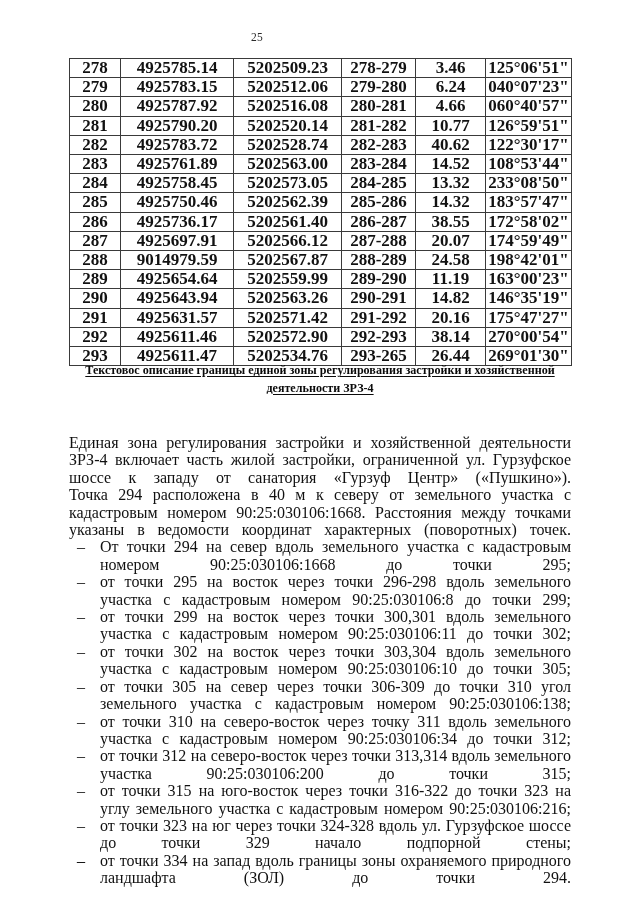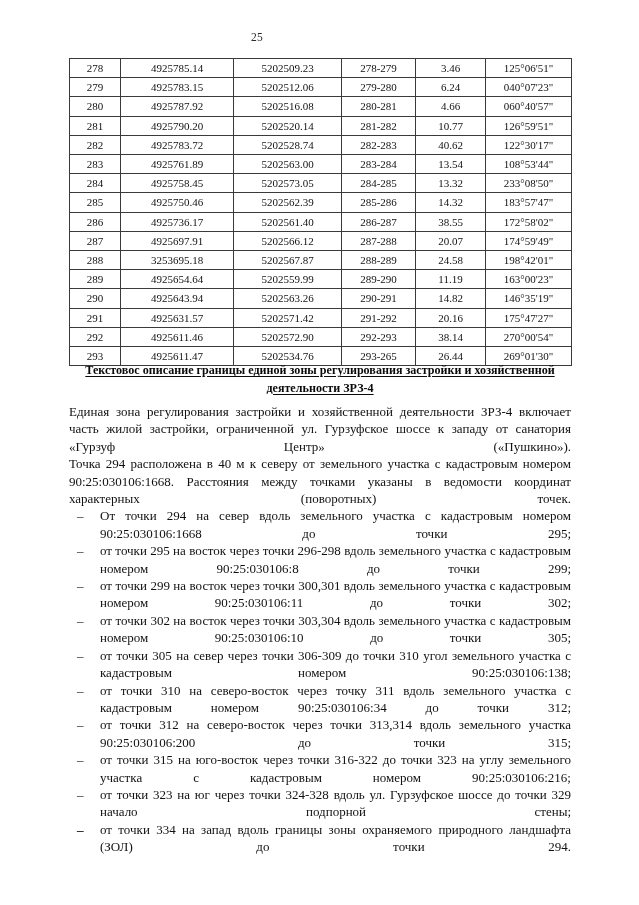--- a/index.html
+++ b/index.html
@@ -41,8 +41,9 @@
     width: 502px;
     border-collapse: collapse;
     table-layout: fixed;
-    font-size: 11px;
+    font-size: 17px;
     color: #121212;
+    font-weight: bold;
   }
   .coord-table td {
     border: 1px solid #3a3a3a;

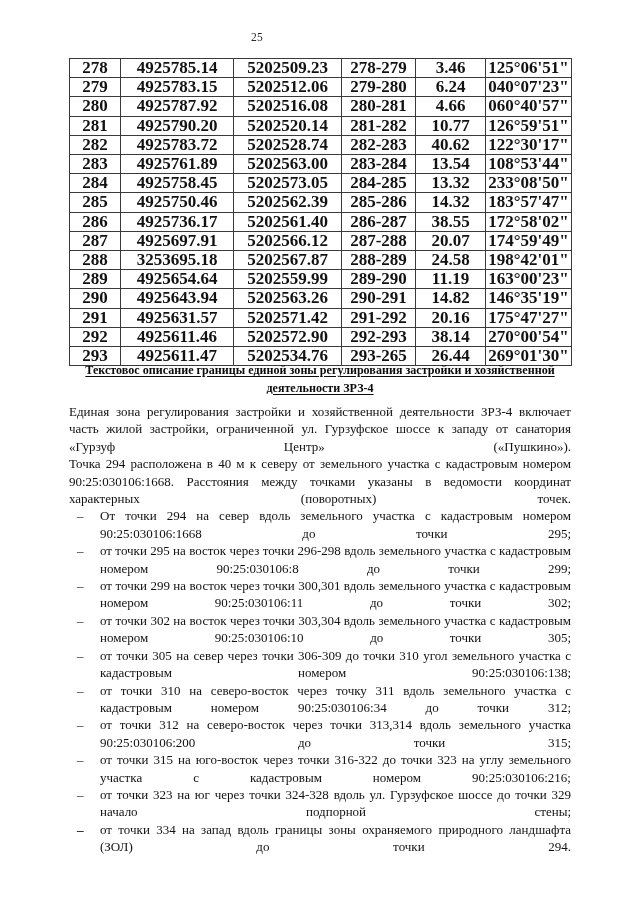--- a/index.html
+++ b/index.html
@@ -181,7 +181,7 @@
         <td>4925761.89</td>
         <td>5202563.00</td>
         <td>283-284</td>
-        <td>13.54</td>
+        <td>14.52</td>
         <td>108°53'44"</td>
       </tr>
       <tr>

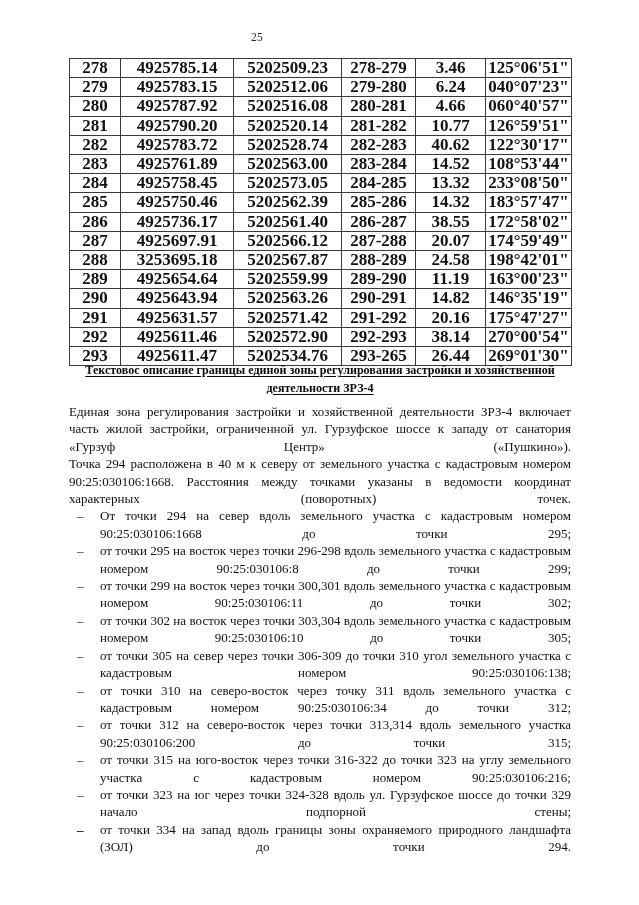--- a/index.html
+++ b/index.html
@@ -218,7 +218,7 @@
       </tr>
       <tr>
         <td>288</td>
-        <td>3253695.18</td>
+        <td>9014979.59</td>
         <td>5202567.87</td>
         <td>288-289</td>
         <td>24.58</td>

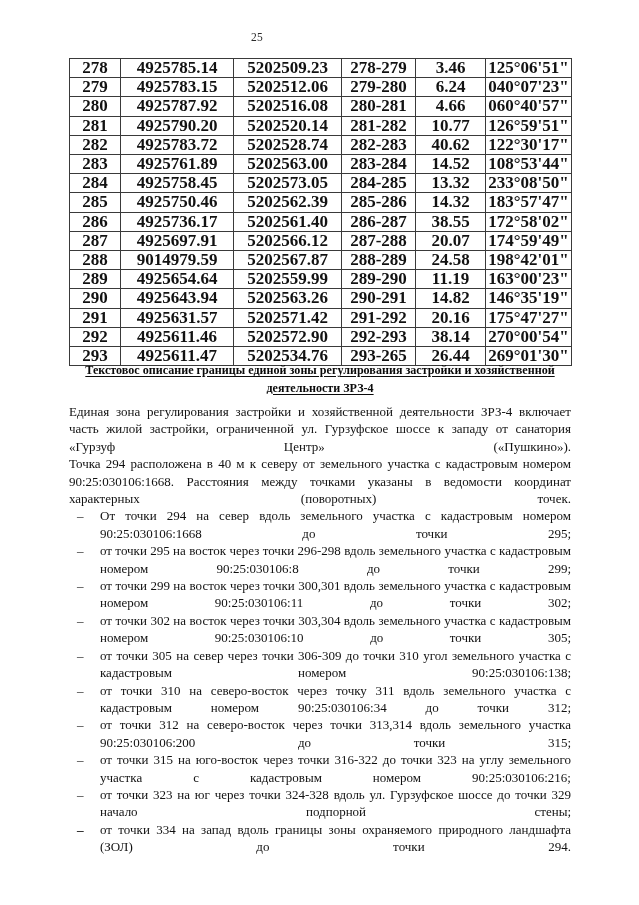--- a/index.html
+++ b/index.html
@@ -83,9 +83,9 @@
   .body-block {
     position: absolute;
     left: 69px;
-    top: 403px;
+    top: 434px;
     width: 502px;
-    font-size: 13px;
+    font-size: 16px;
     line-height: 17.4px;
     color: #111111;
   }

